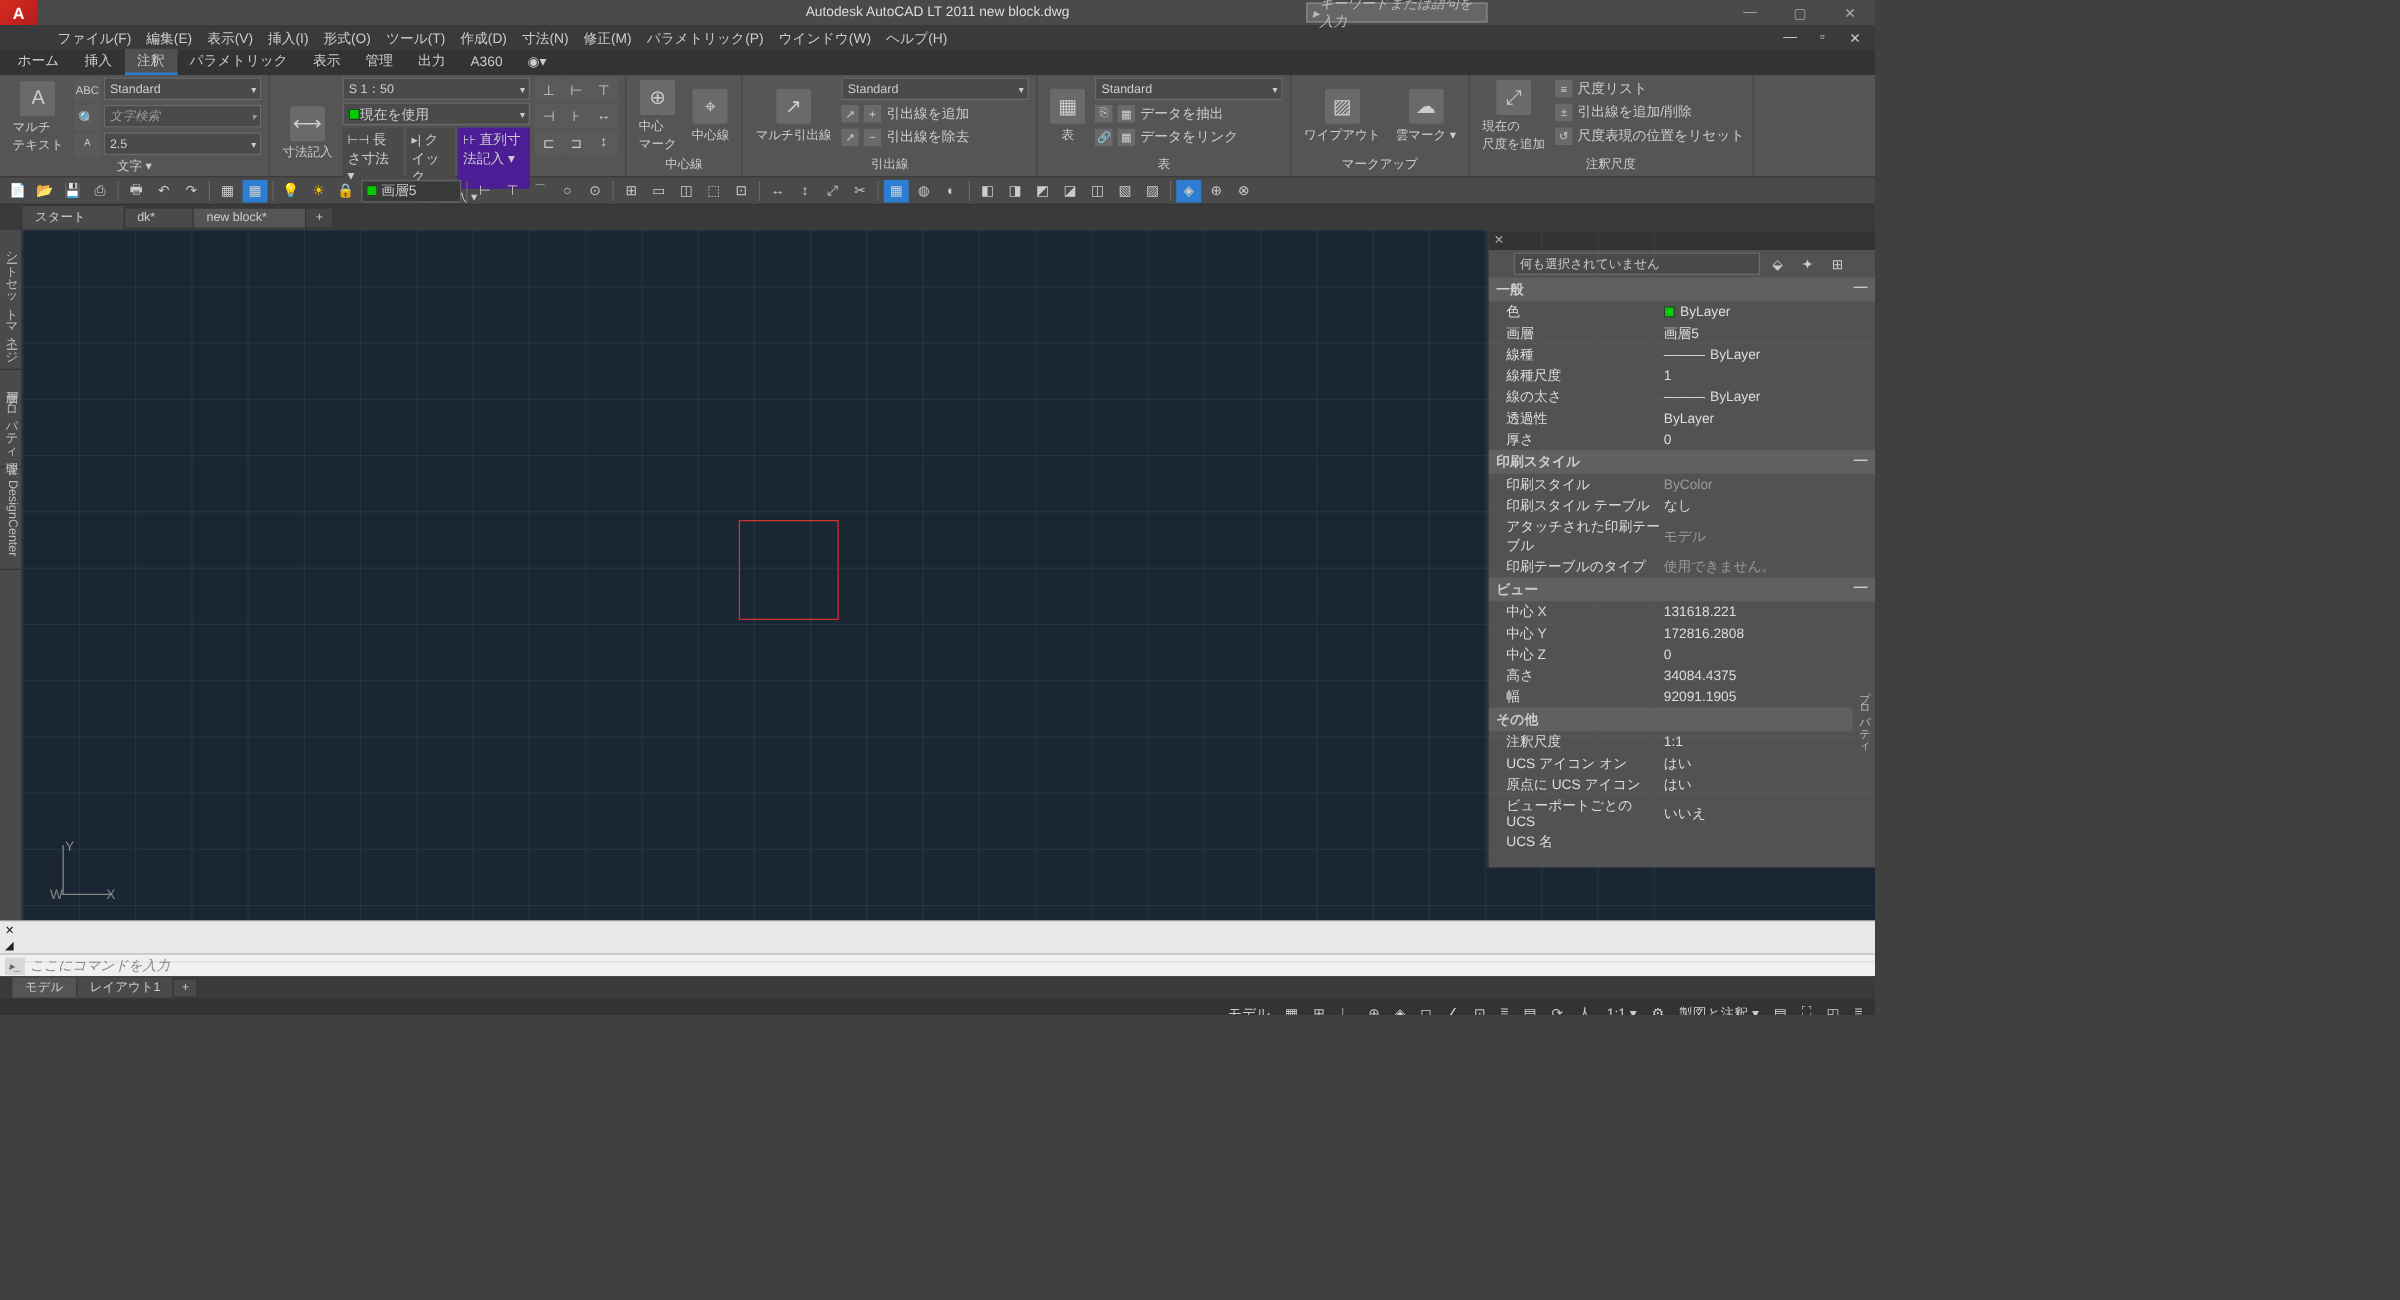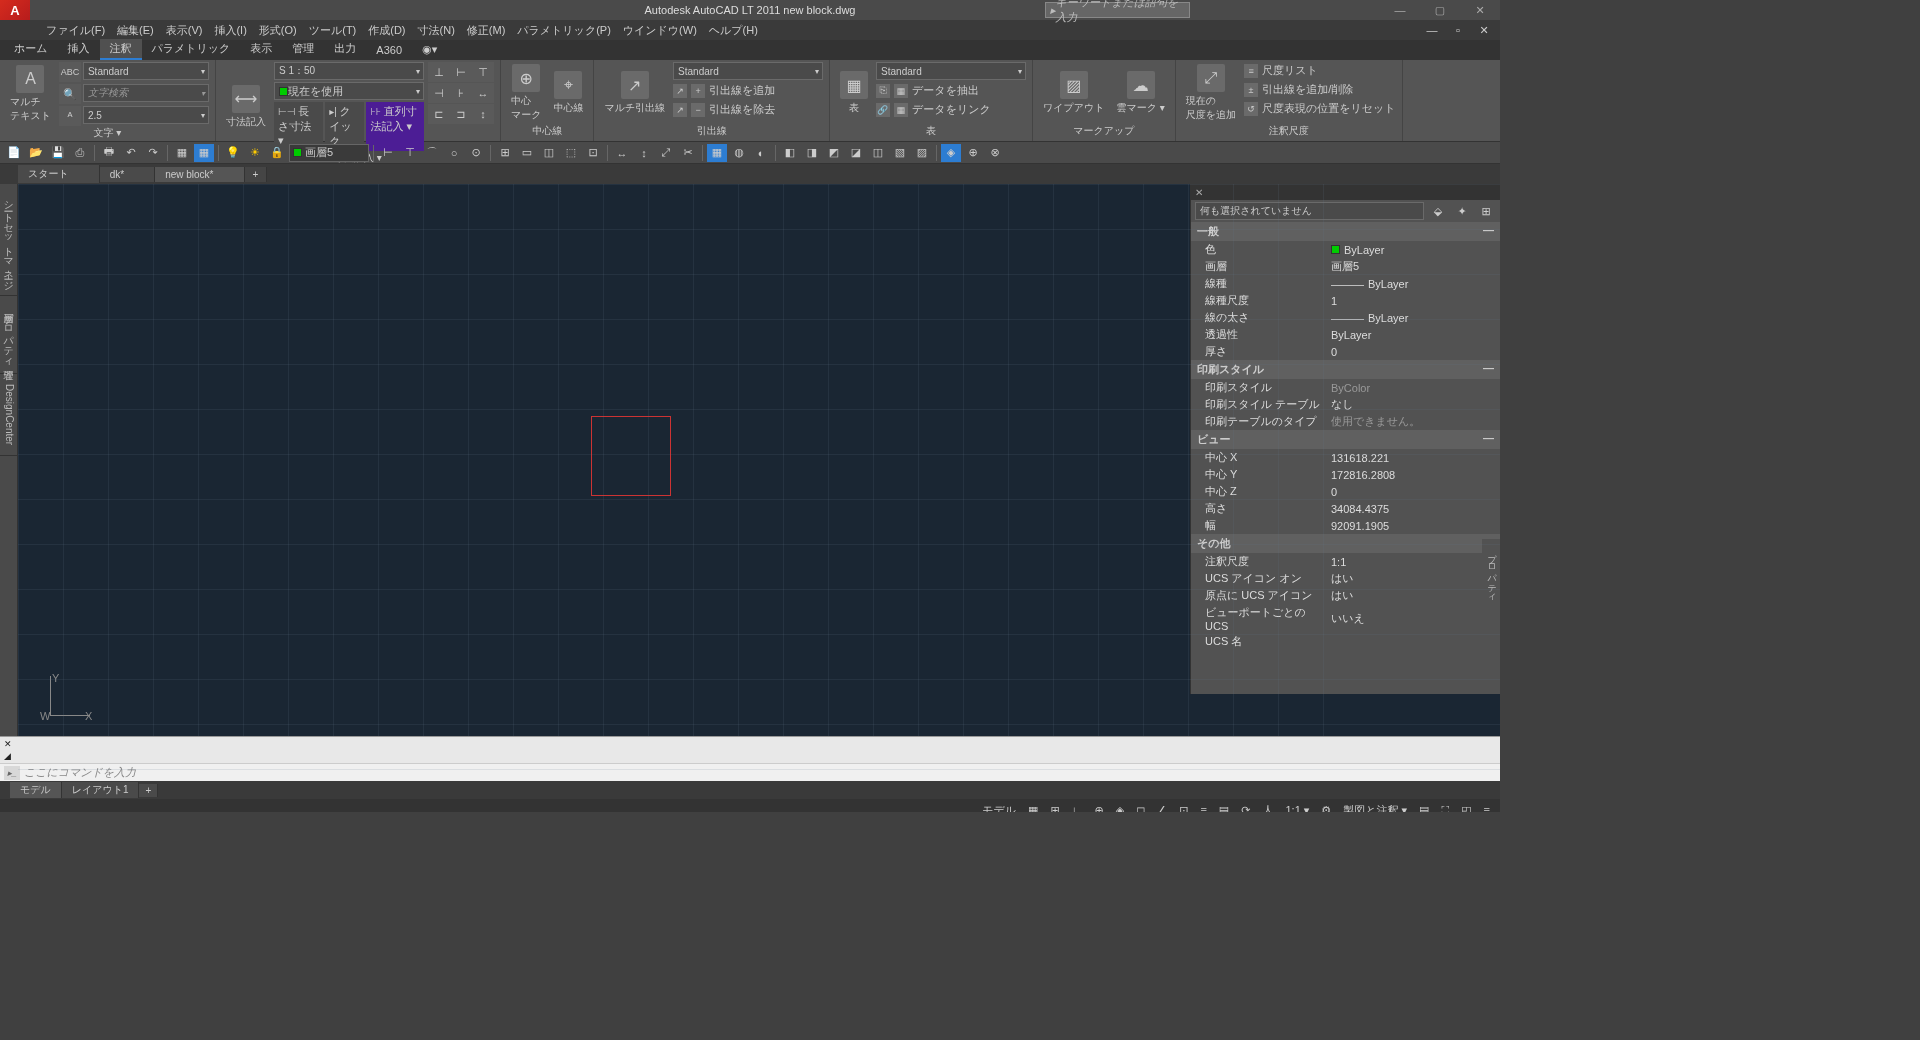--- a/index.html
+++ b/index.html
@@ -44,7 +44,7 @@
 .ucs-line { position: absolute; background: #888; }
 .prop-panel { width: 310px; background: #525252; border-left: 1px solid #333; display: flex; flex-direction: column; position: absolute; right: 0; top: 0; height: 510px; }
 .prop-close { height: 16px; background: #333; display: flex; align-items: center; padding: 0 4px; color: #aaa; font-size: 10px; }
-.prop-header { height: 22px; display: flex; align-items: center; gap: 4px; padding: 0 4px; background: #525252; }
+.prop-header { height: 22px; display: flex; align-items: center; gap: 4px; padding: 0 20px; background: #525252; }
 .prop-select { flex: 1; background: #4a4a4a; border: 1px solid #6a6a6a; height: 18px; padding: 0 4px; font-size: 10px; display: flex; align-items: center; }
 .prop-section { background: #606060; padding: 2px 6px; font-size: 10px; font-weight: bold; display: flex; justify-content: space-between; }
 .prop-row { display: flex; padding: 1px 0; font-size: 10px; }

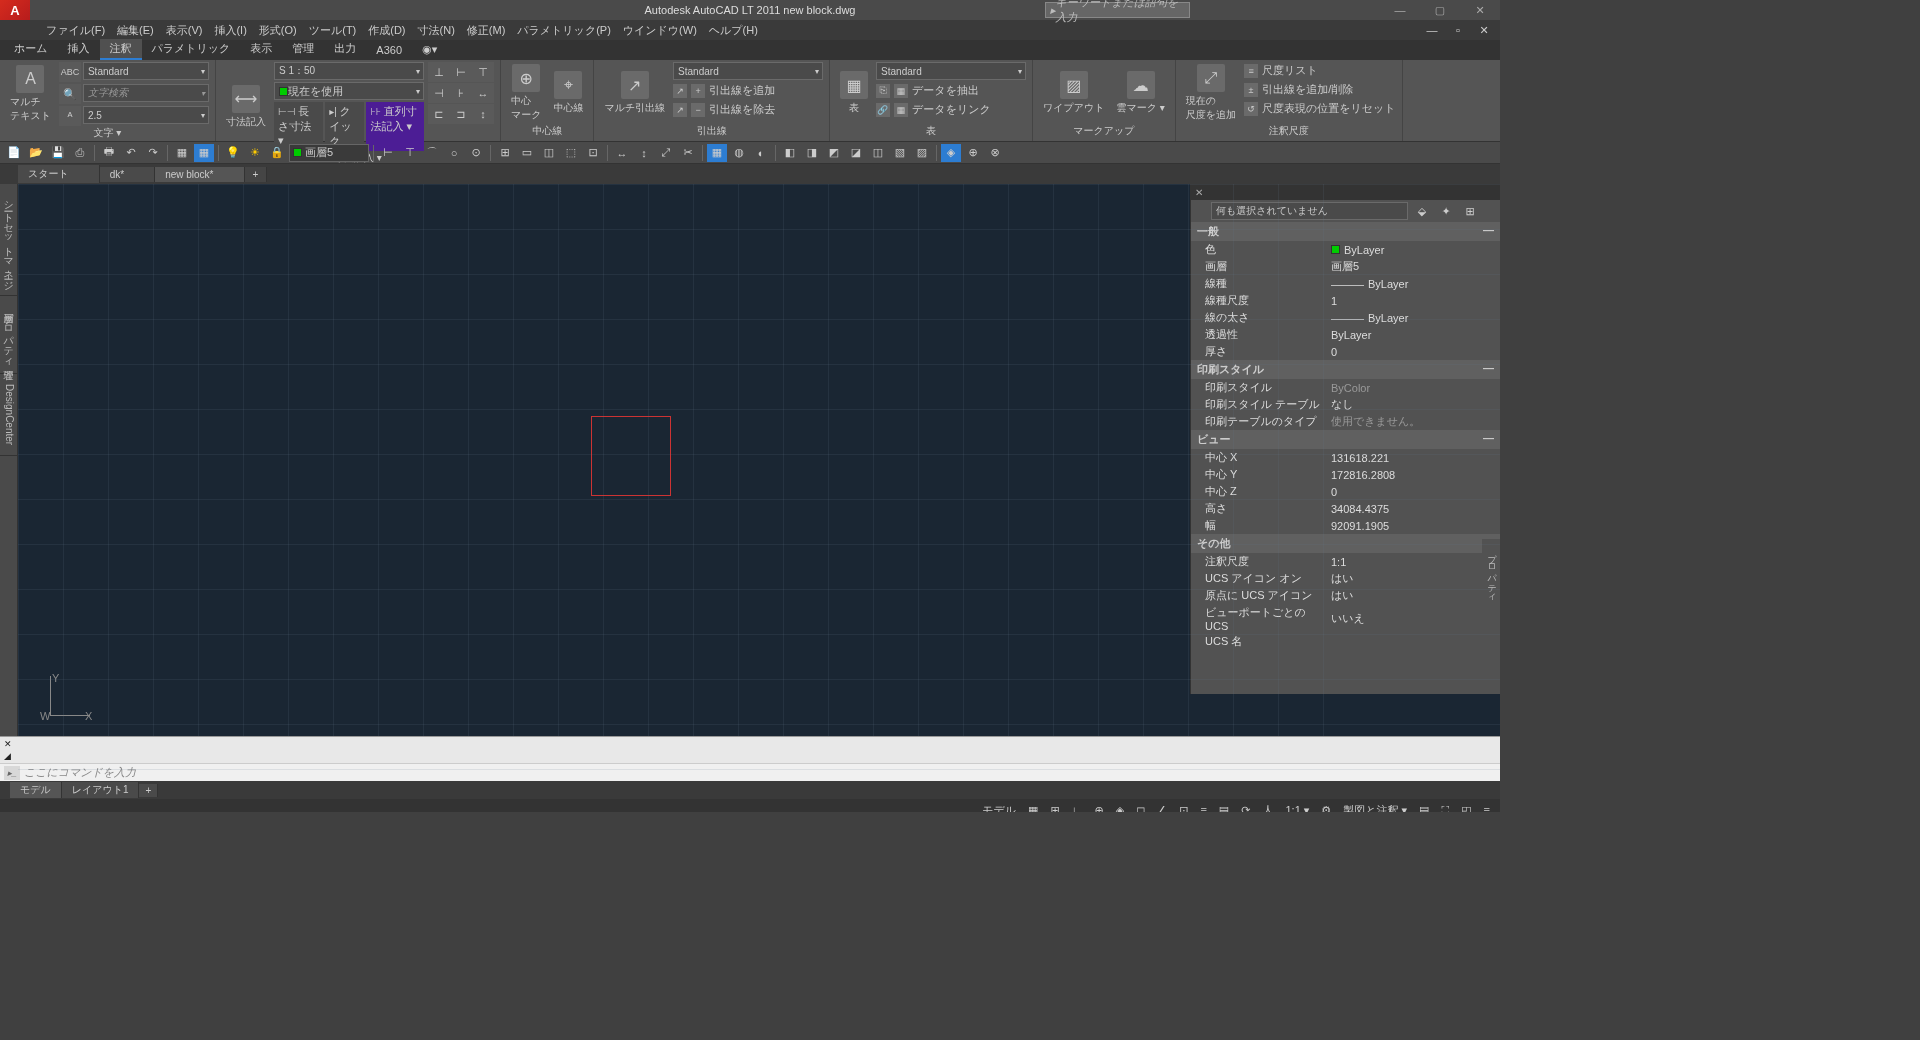--- a/index.html
+++ b/index.html
@@ -412,6 +412,10 @@
           <div class="prop-val">なし</div>
         </div>
       <div class="prop-row">
+          <div class="prop-key">アタッチされた印刷テーブル</div>
+          <div class="prop-val" style="color:#999">モデル</div>
+        </div>
+      <div class="prop-row">
           <div class="prop-key">印刷テーブルのタイプ</div>
           <div class="prop-val" style="color:#999">使用できません。</div>
         </div>

